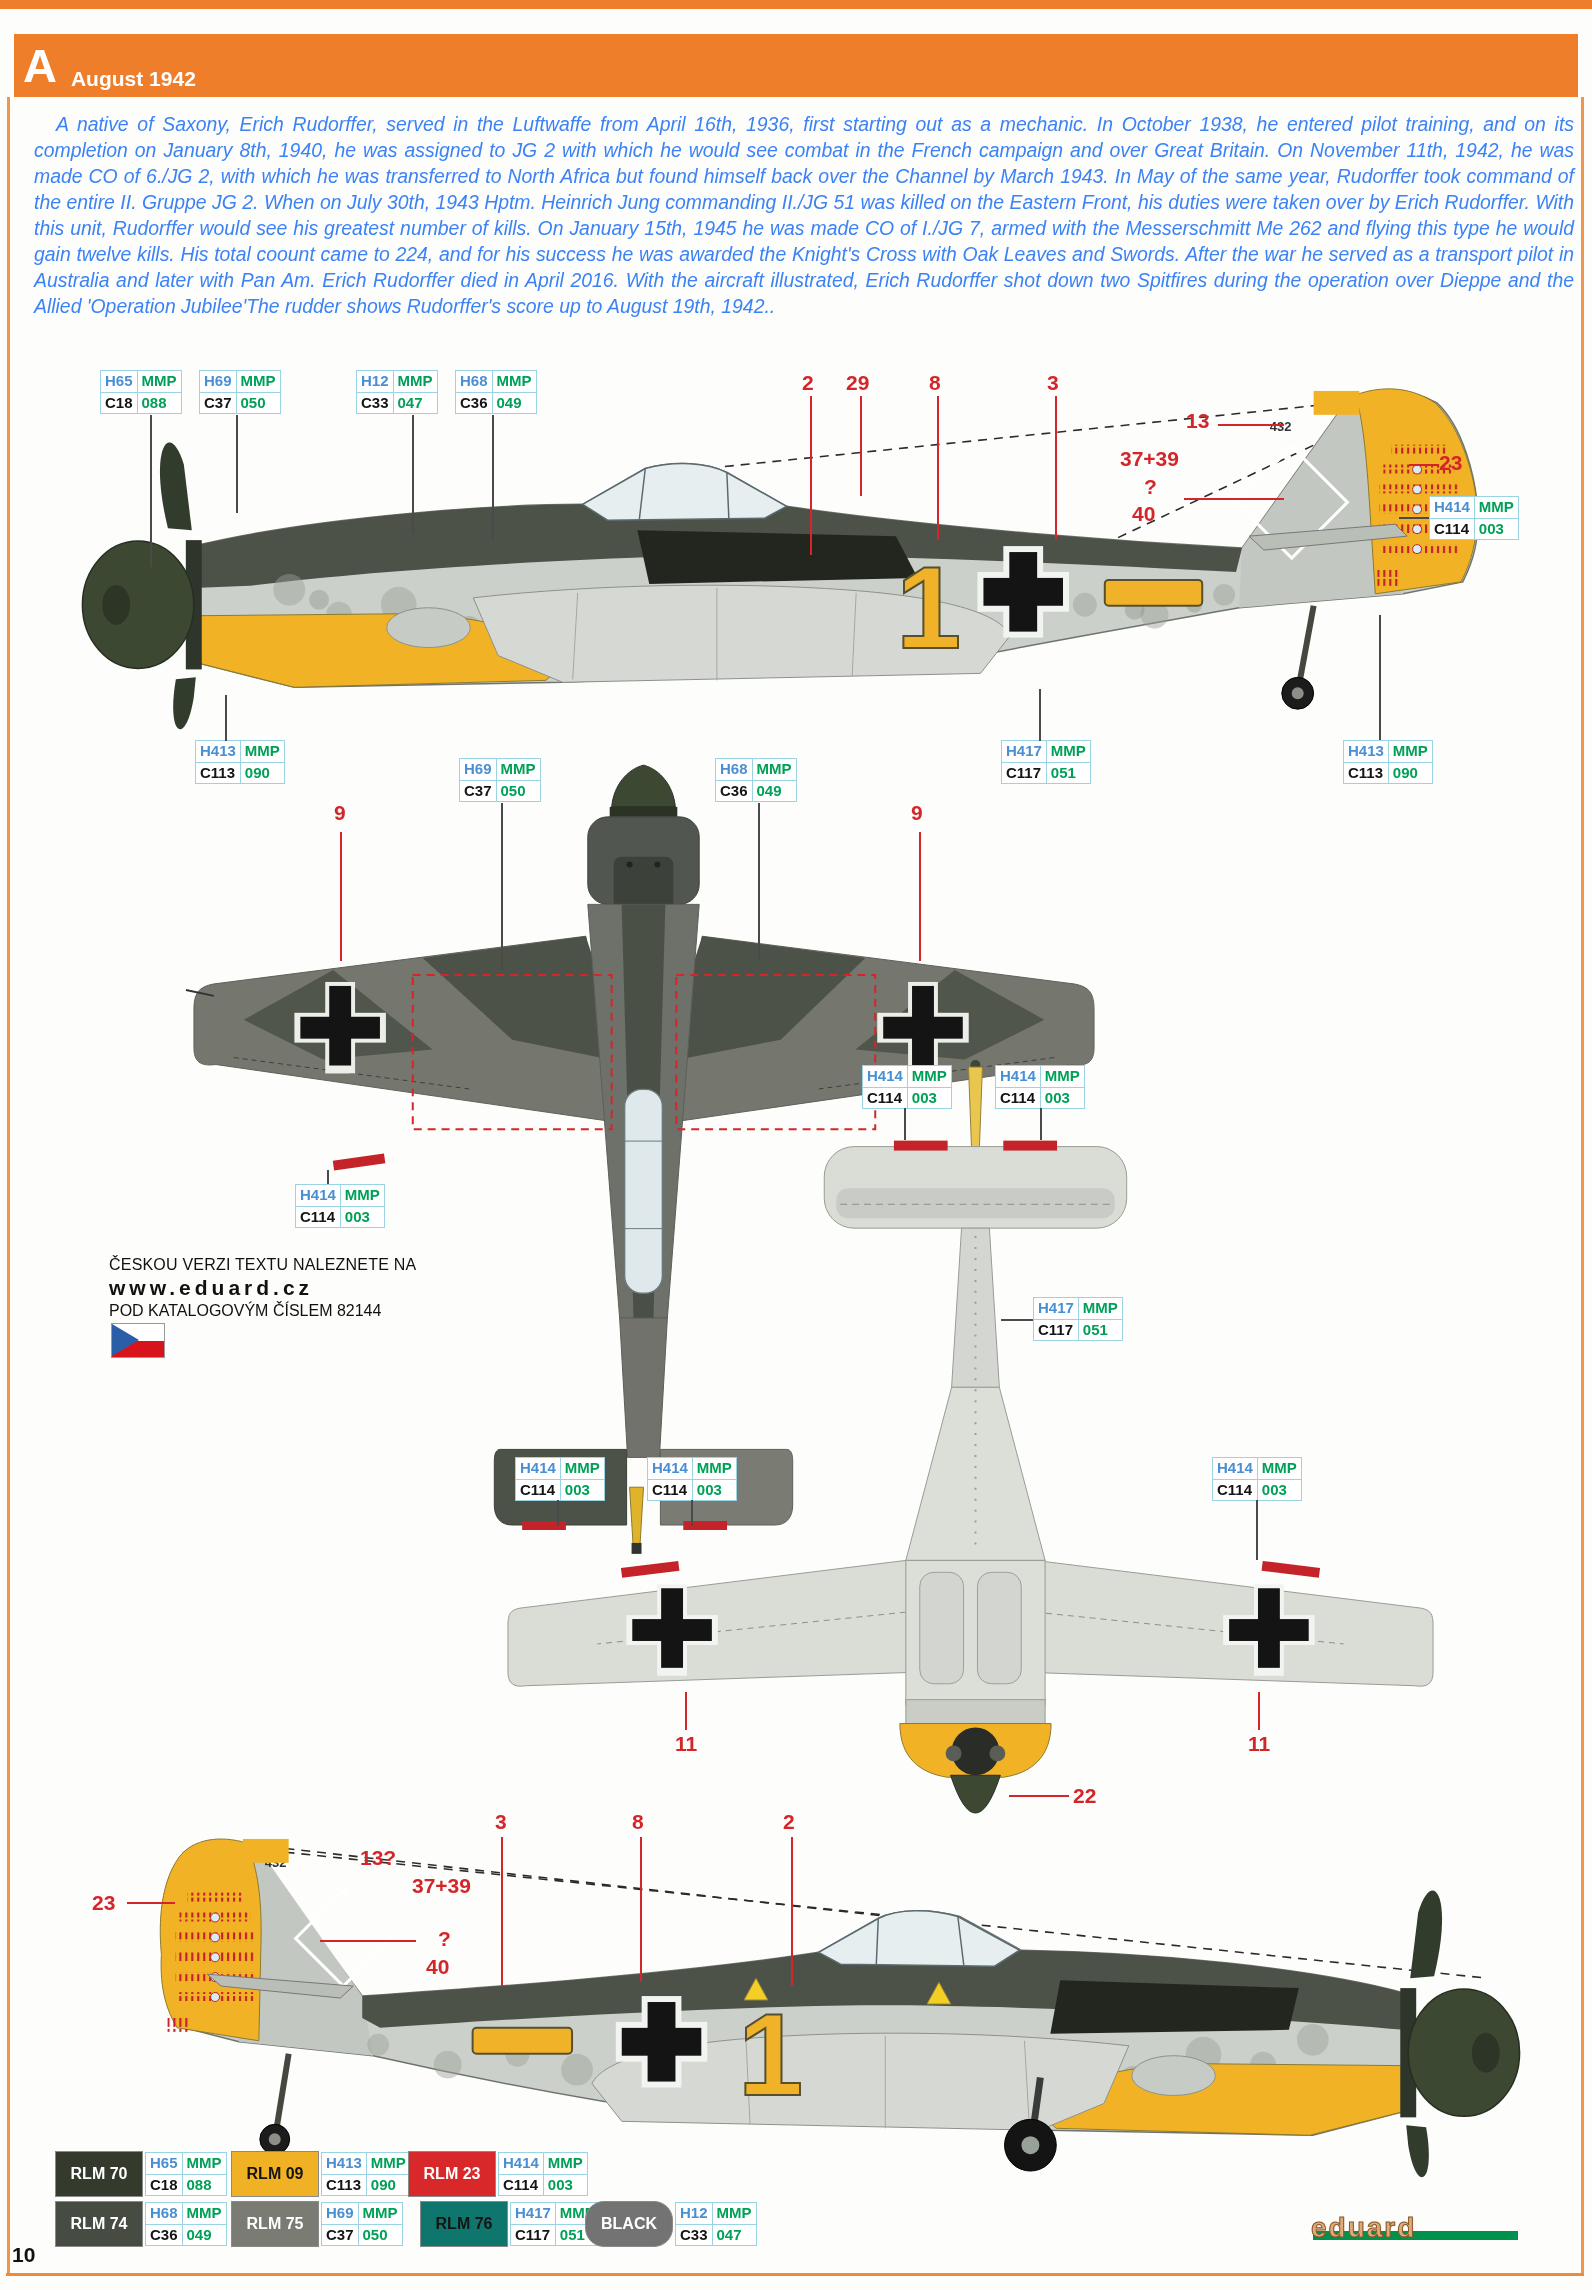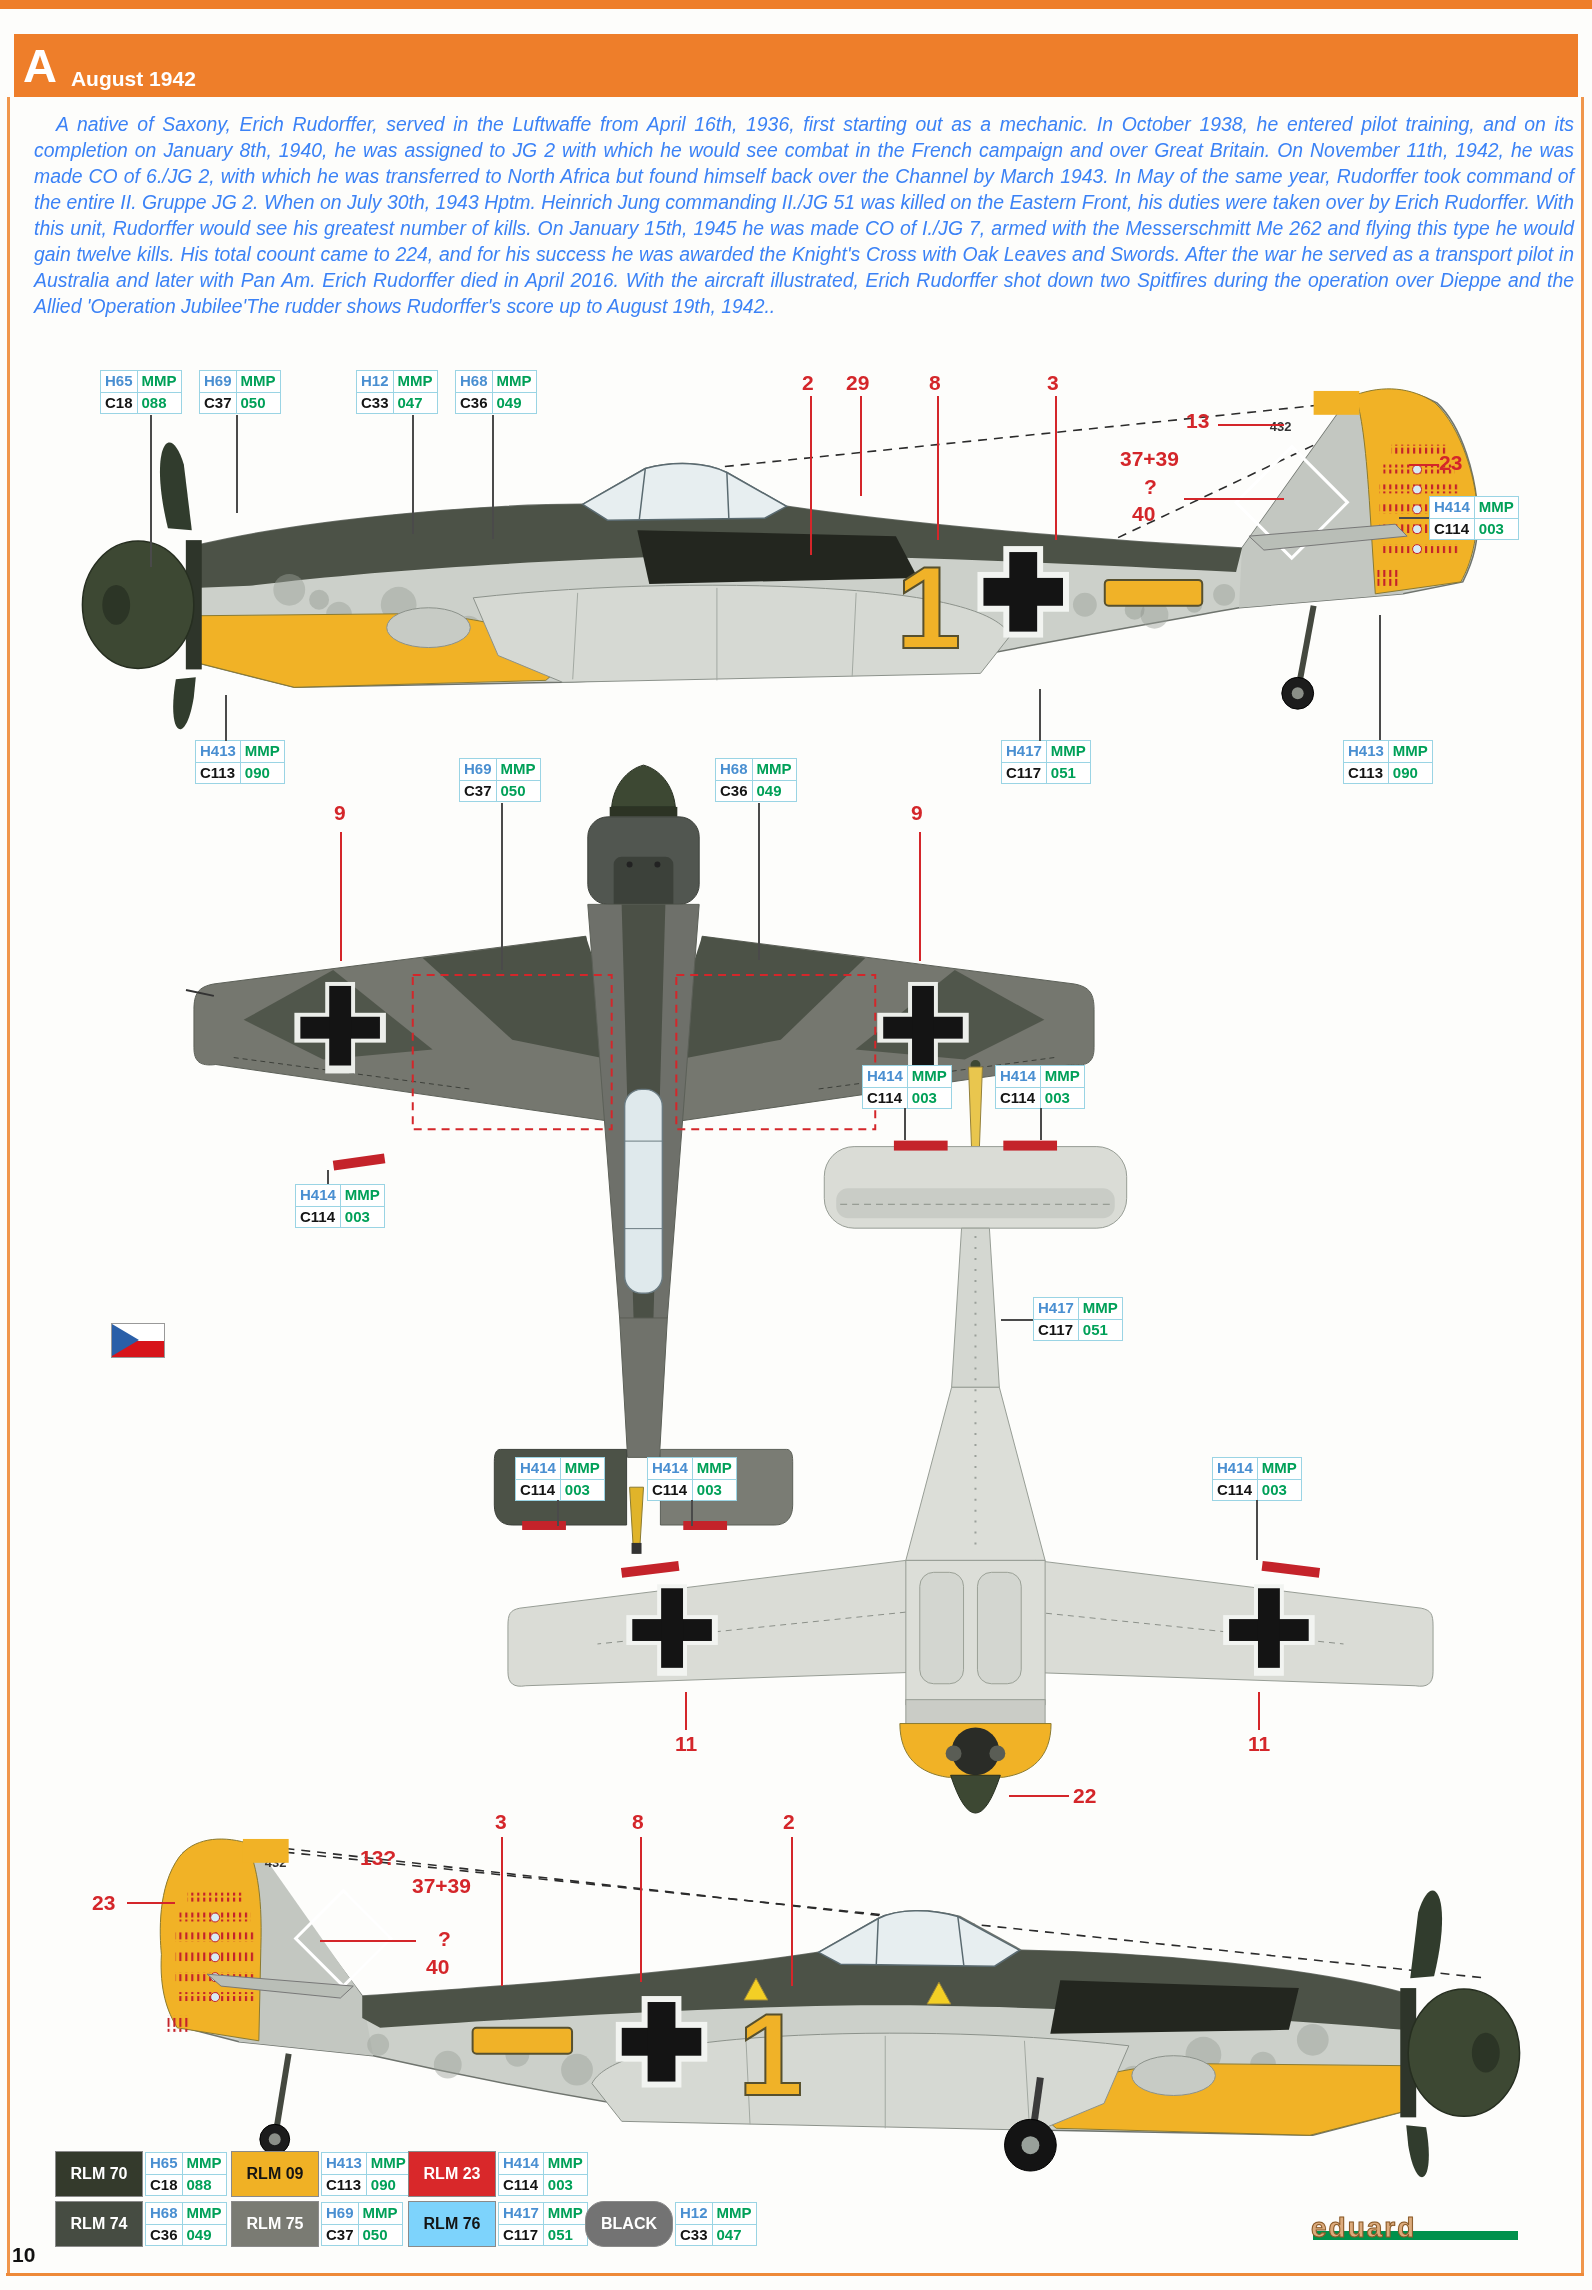--- a/index.html
+++ b/index.html
@@ -486,6 +486,11 @@
   <i class="rl" style="left:127px;top:1902px;width:48px;height:2px"></i>
   <i class="rl" style="left:320px;top:1940px;width:96px;height:2px"></i>
 
+  <div class="cz">
+    <div class="l1">ČESKOU VERZI TEXTU NALEZNETE NA</div>
+    <div class="url">www.eduard.cz</div>
+    <div class="l2">POD KATALOGOVÝM ČÍSLEM 82144</div>
+  </div>
   <div class="flag">
     <div class="wt"></div>
     <div class="rb"></div>

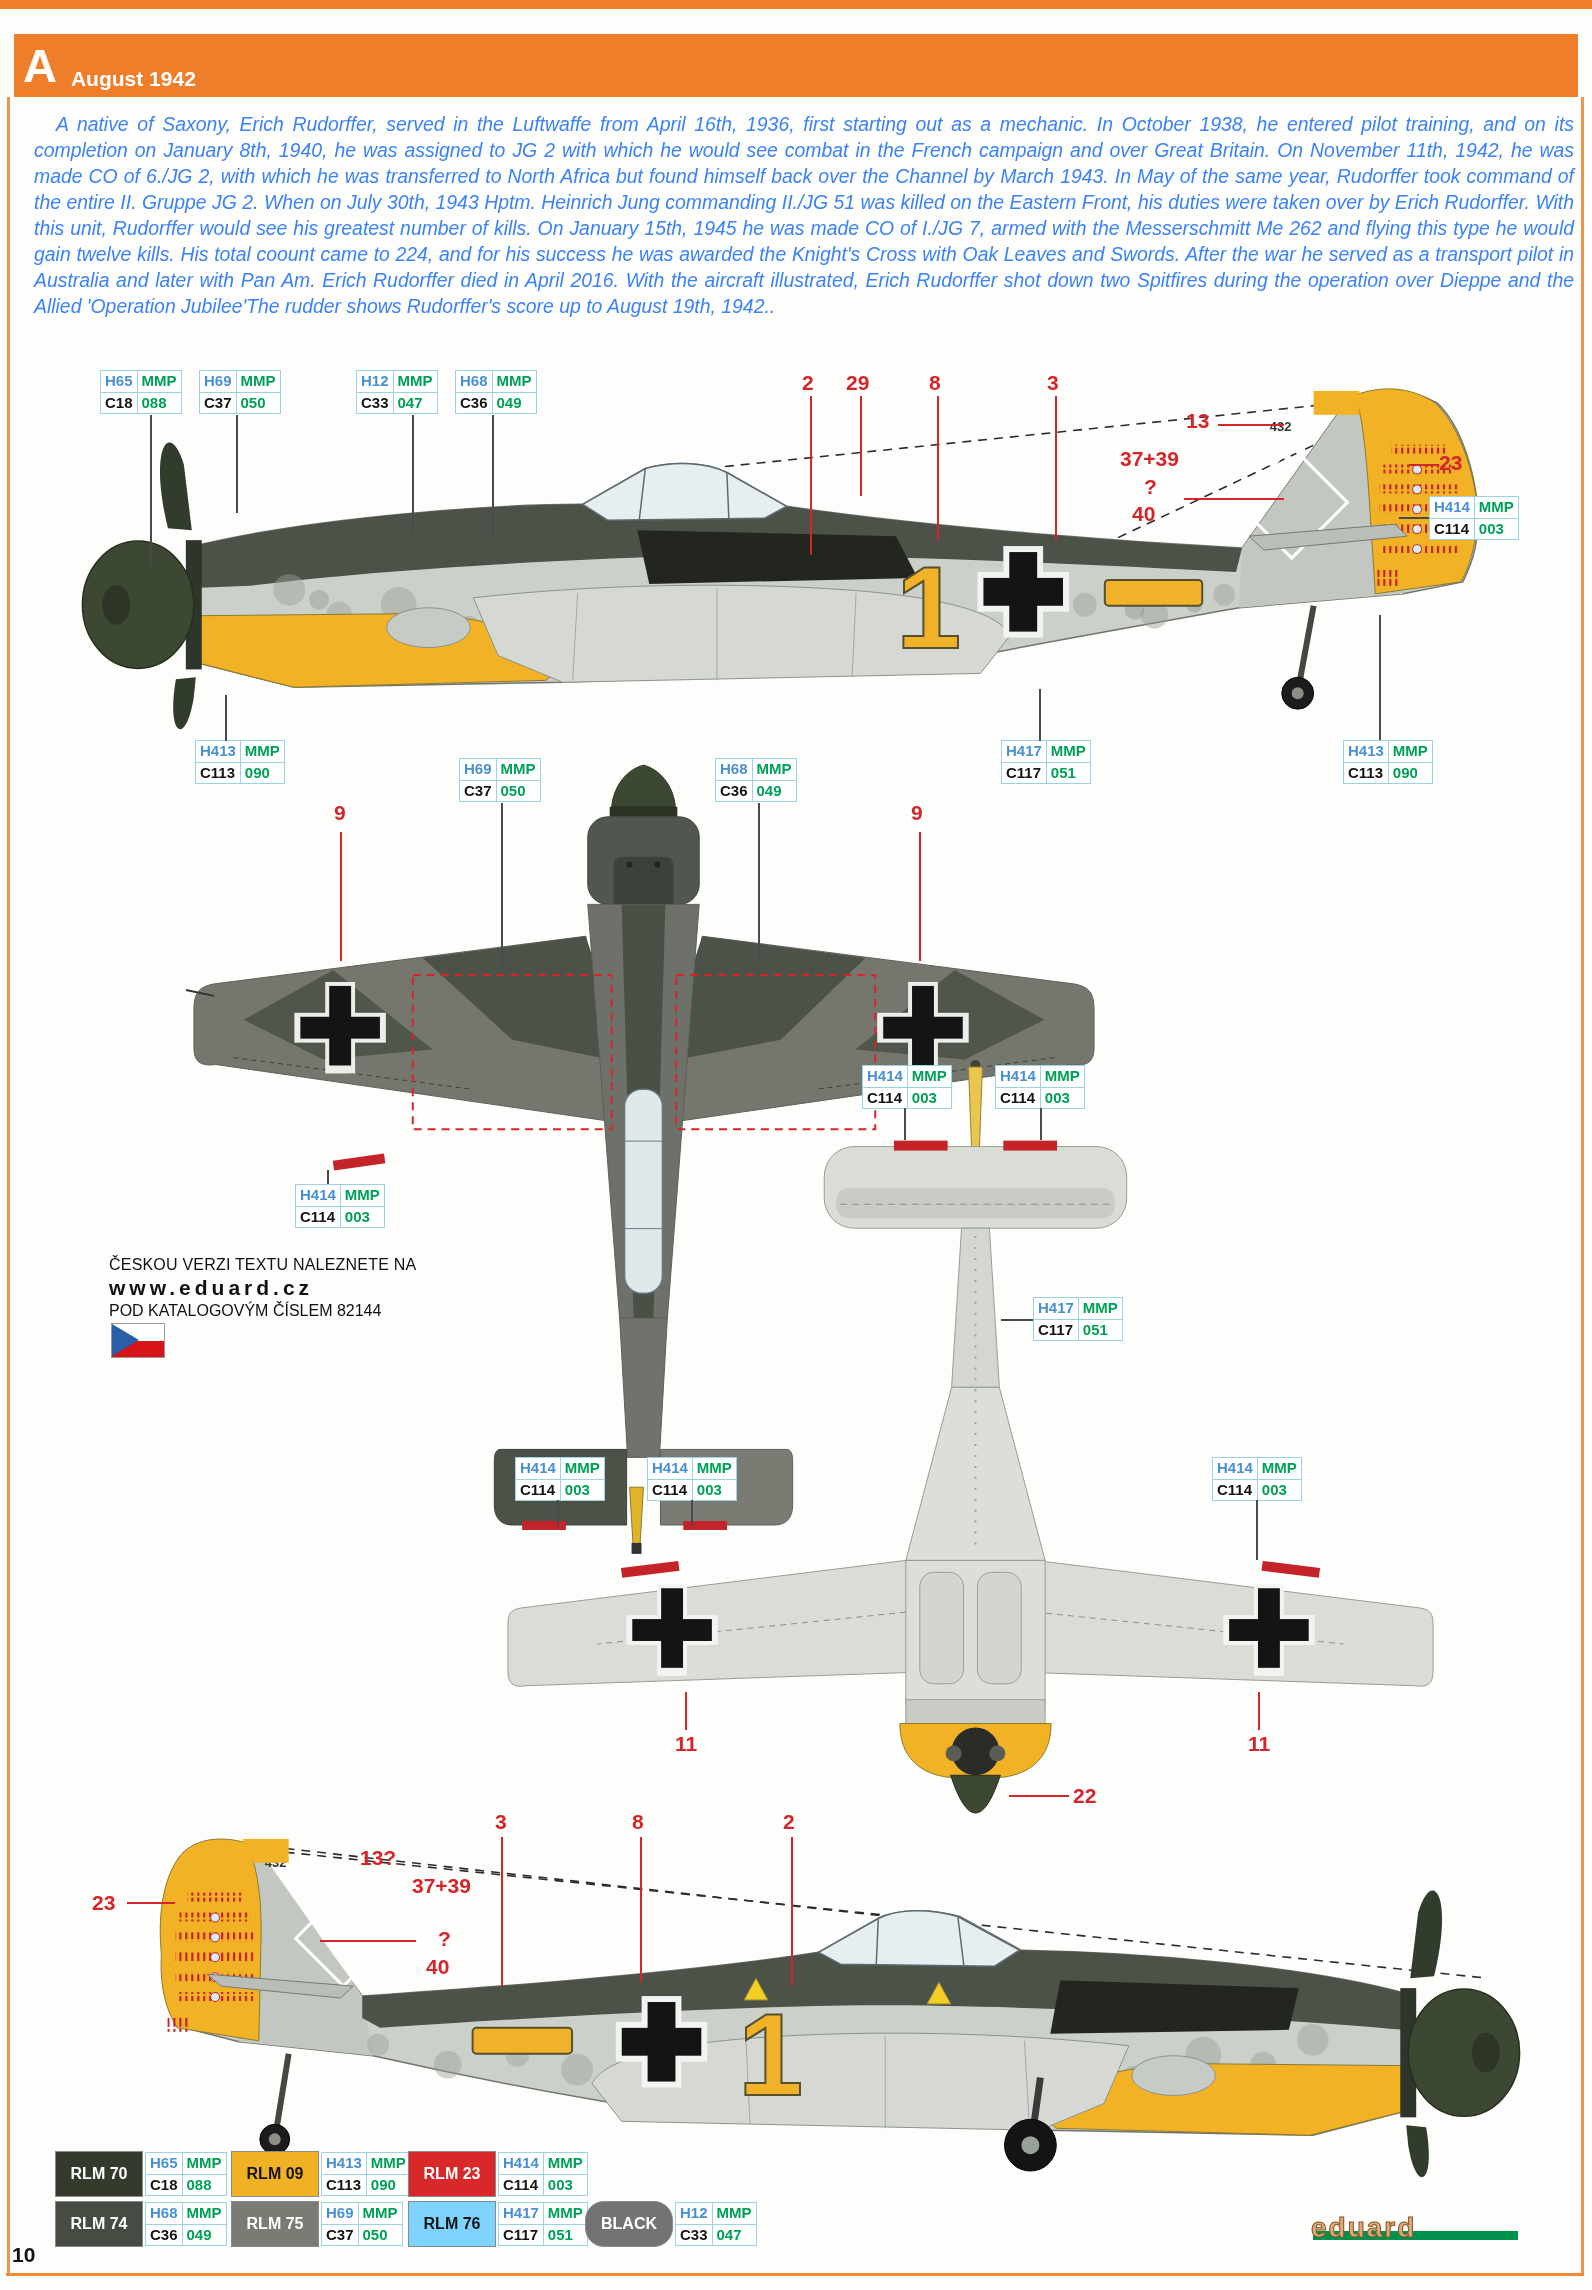--- a/index.html
+++ b/index.html
@@ -48,7 +48,7 @@
       font-size:16px;border:1px solid #8a8a8a;margin-right:2px;}
   .c-rlm70{background:#343a2c;color:#fff;} .c-rlm04{background:#f0b125;color:#141414;}
   .c-rlm23{background:#d9282a;color:#fff;} .c-rlm74{background:#464c42;color:#fff;}
-  .c-rlm75{background:#7a7b73;color:#fff;} .c-rlm76{background:#7dd3fc;color:#141414;}
+  .c-rlm75{background:#7a7b73;color:#fff;} .c-rlm76{background:#0f766e;color:#141414;margin-left:12px;}
   .c-black{background:#737373;color:#fff;border-radius:19px;}
   
   .pgnum{position:absolute;left:12px;top:2243px;font-size:21px;font-weight:bold;color:#111;}

